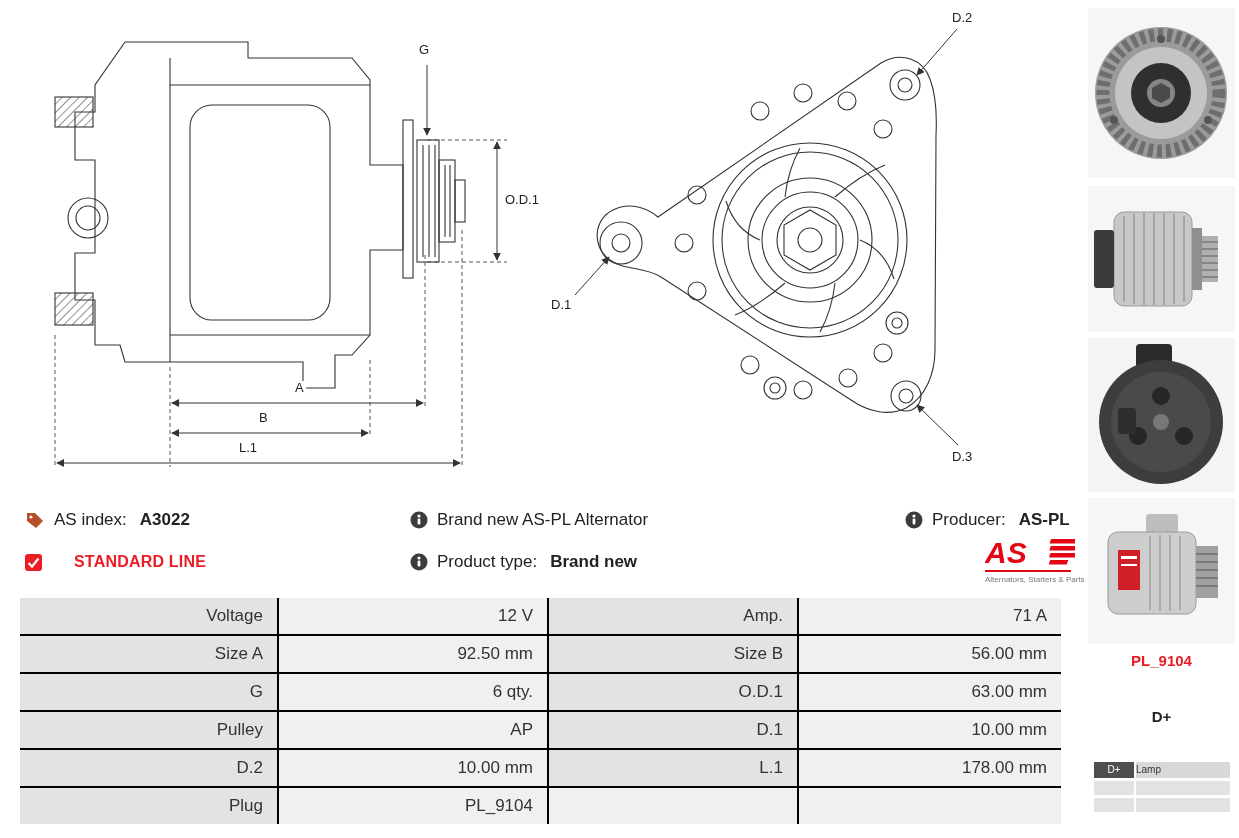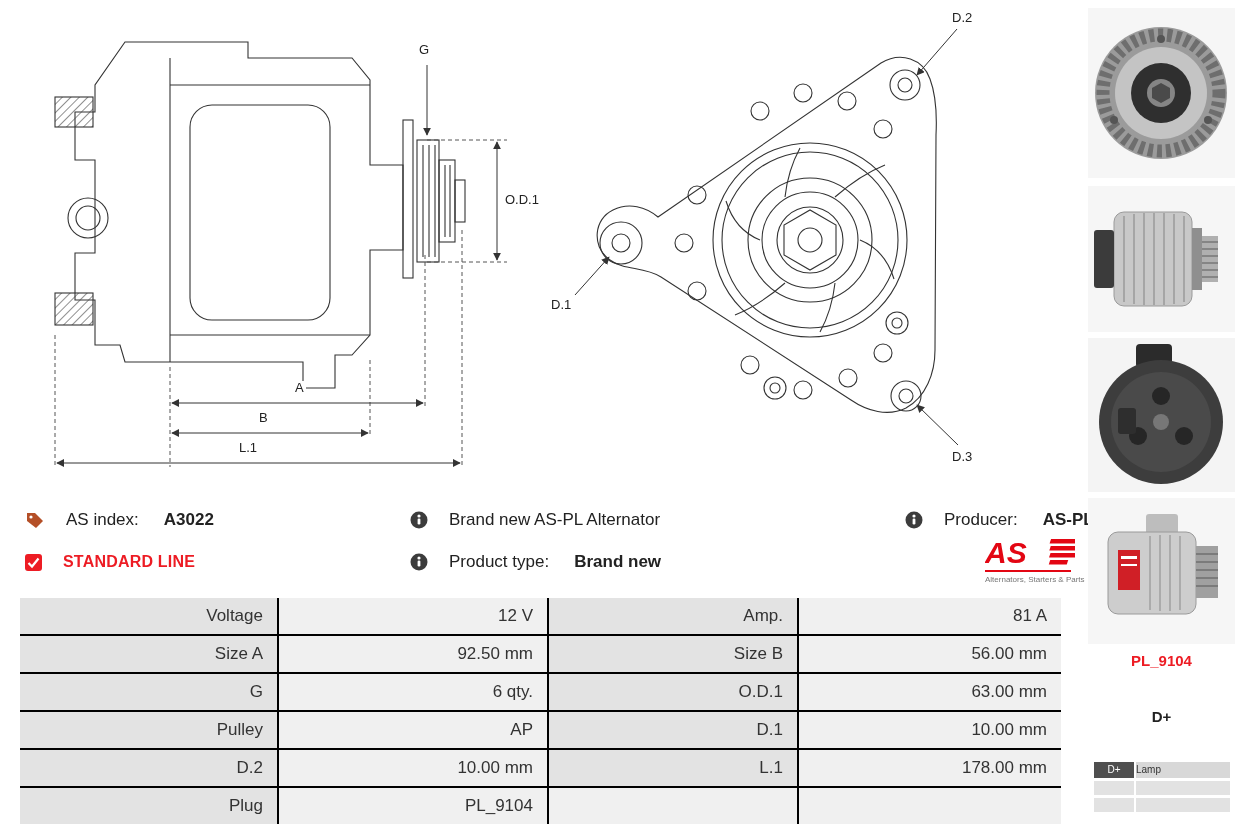--- a/index.html
+++ b/index.html
@@ -14,7 +14,7 @@
   .dim-label { position:absolute; font-size:13px; color:#222; background:#fff; padding:0 2px; line-height:14px; }
 
   
-  .info-item { position:absolute; display:flex; align-items:center; gap:21px; height:22px;
+  .info-item { position:absolute; display:flex; align-items:center; gap:9px; height:22px;
                font-size:17px; color:#222; white-space:nowrap; }
   .info-item b { margin-left:4px; }
   .red-bold { color:#ed1c24; font-weight:bold; font-size:16px; letter-spacing:.2px; }

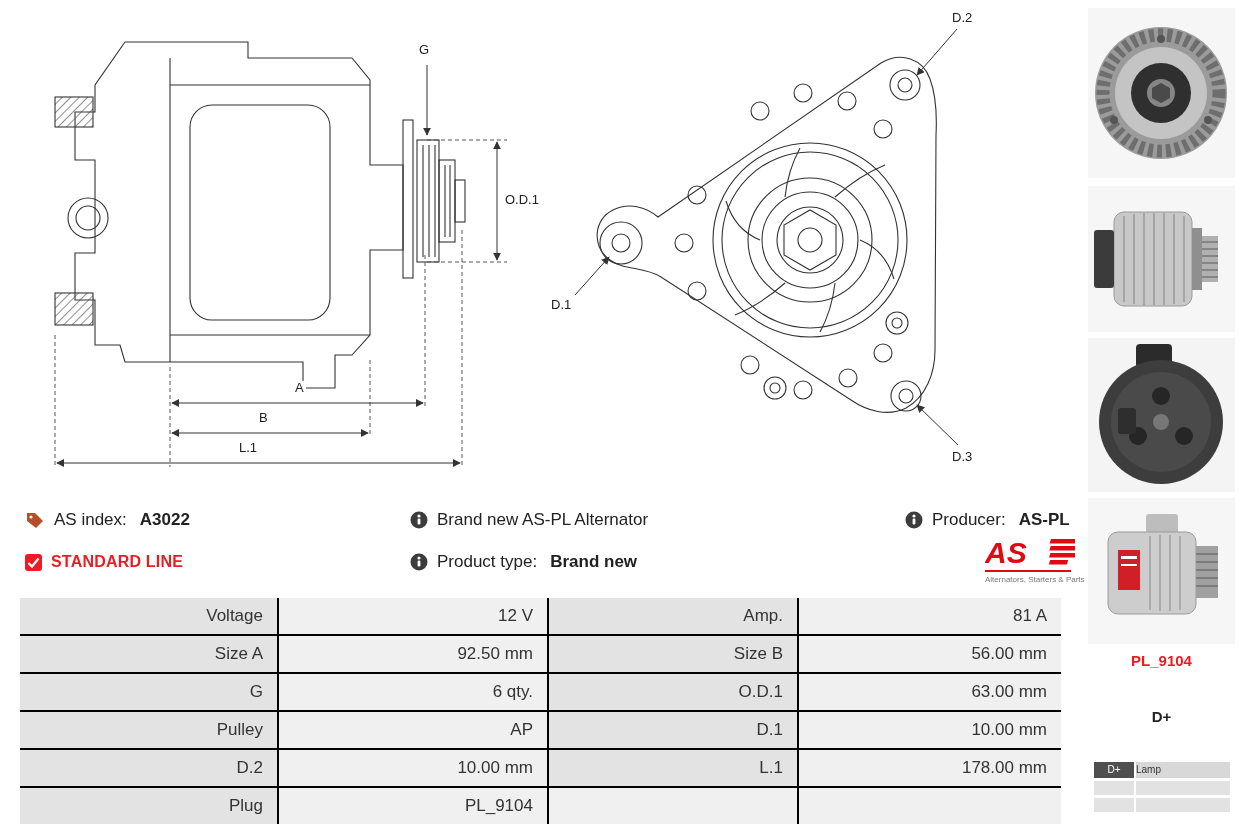--- a/index.html
+++ b/index.html
@@ -17,7 +17,7 @@
   .info-item { position:absolute; display:flex; align-items:center; gap:9px; height:22px;
                font-size:17px; color:#222; white-space:nowrap; }
   .info-item b { margin-left:4px; }
-  .red-bold { color:#ed1c24; font-weight:bold; font-size:16px; letter-spacing:.2px; }
+  .red-bold { color:#ed1c24; font-weight:bold; font-size:16px; letter-spacing:.2px;margin-left:23px; }
   .icon { display:inline-flex; flex:0 0 auto; }
 
   

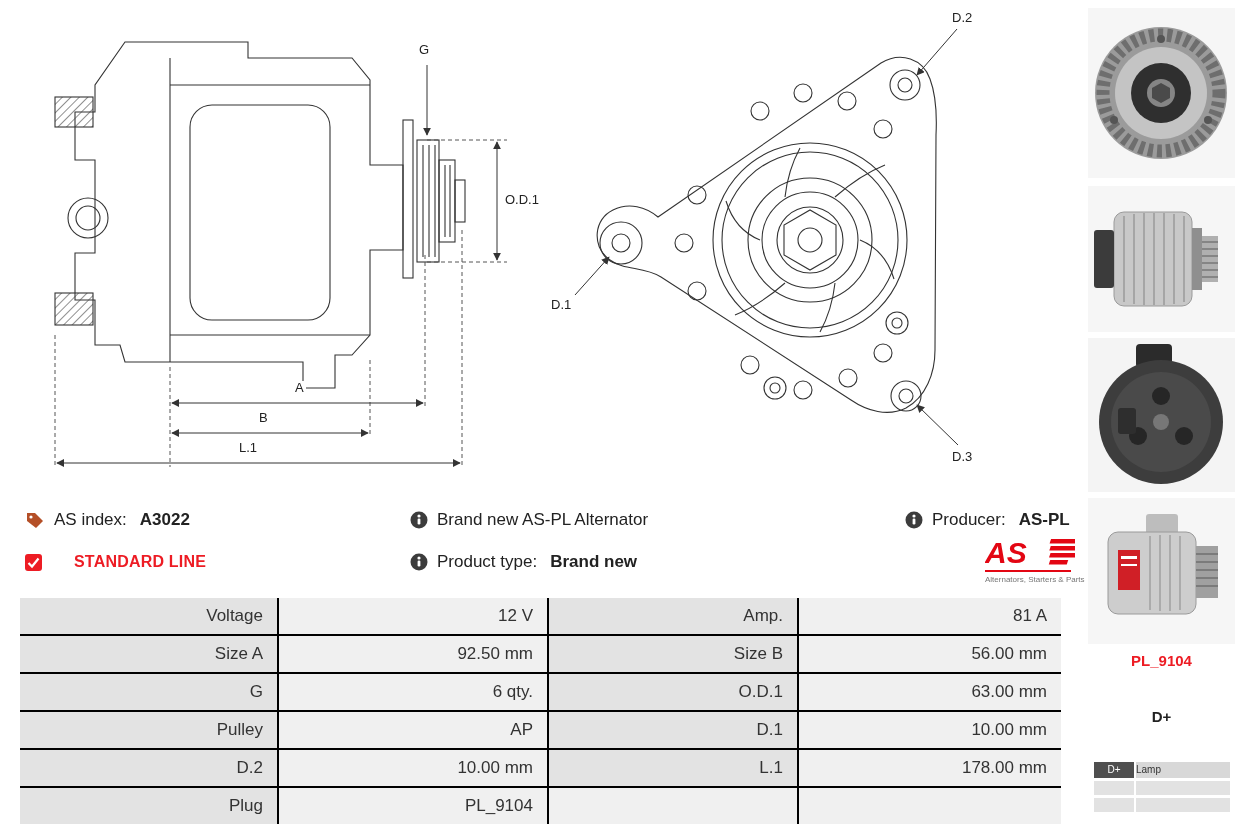--- a/index.html
+++ b/index.html
@@ -251,7 +251,7 @@
     <div class="cell lbl">Voltage</div>
     <div class="cell val">12 V</div>
     <div class="cell lbl">Amp.</div>
-    <div class="cell val">81 A</div>
+    <div class="cell val">71 A</div>
 
     <div class="cell lbl">Size A</div>
     <div class="cell val">92.50 mm</div>

